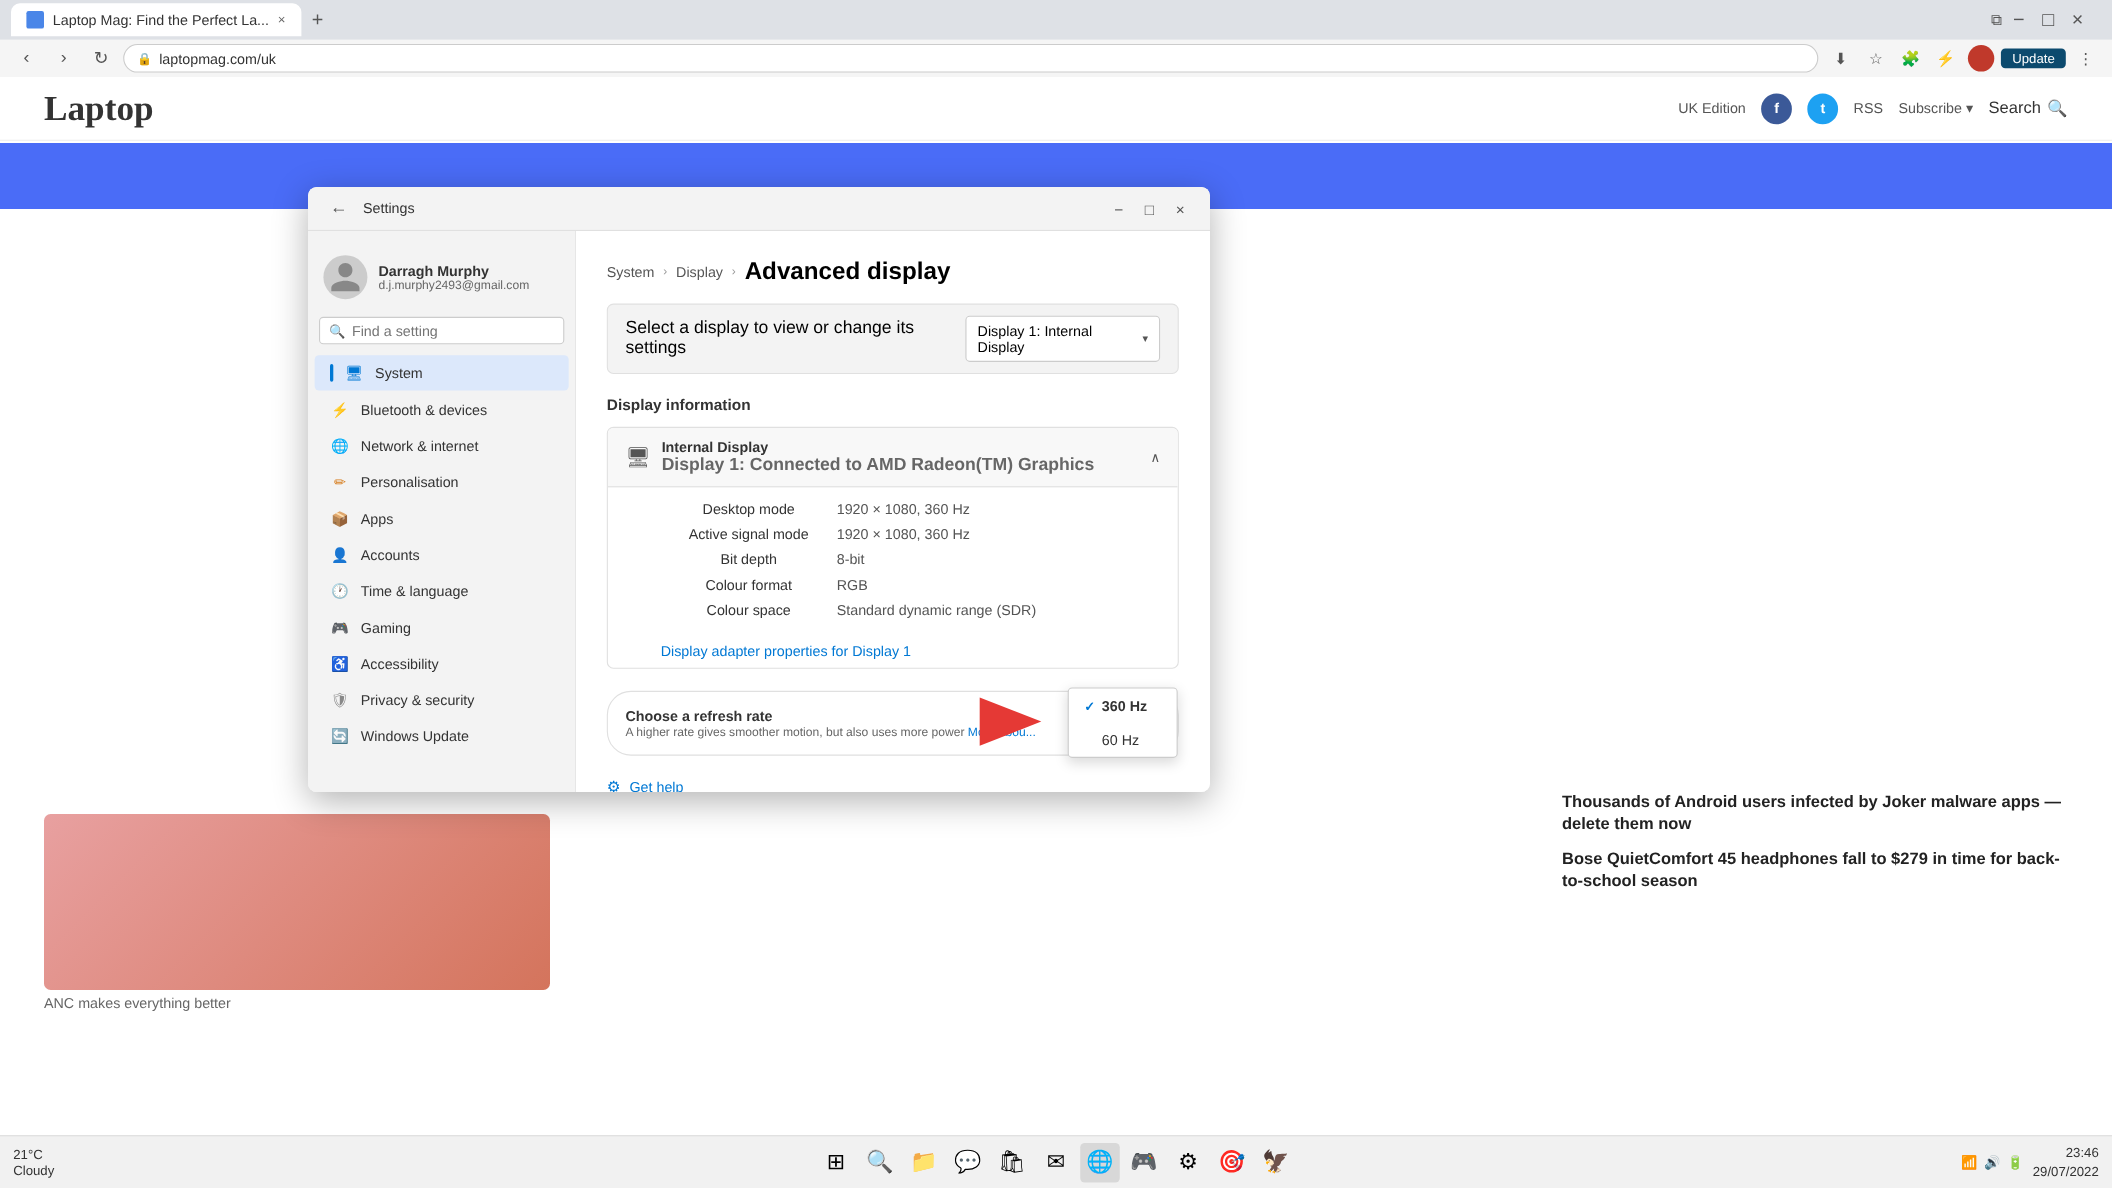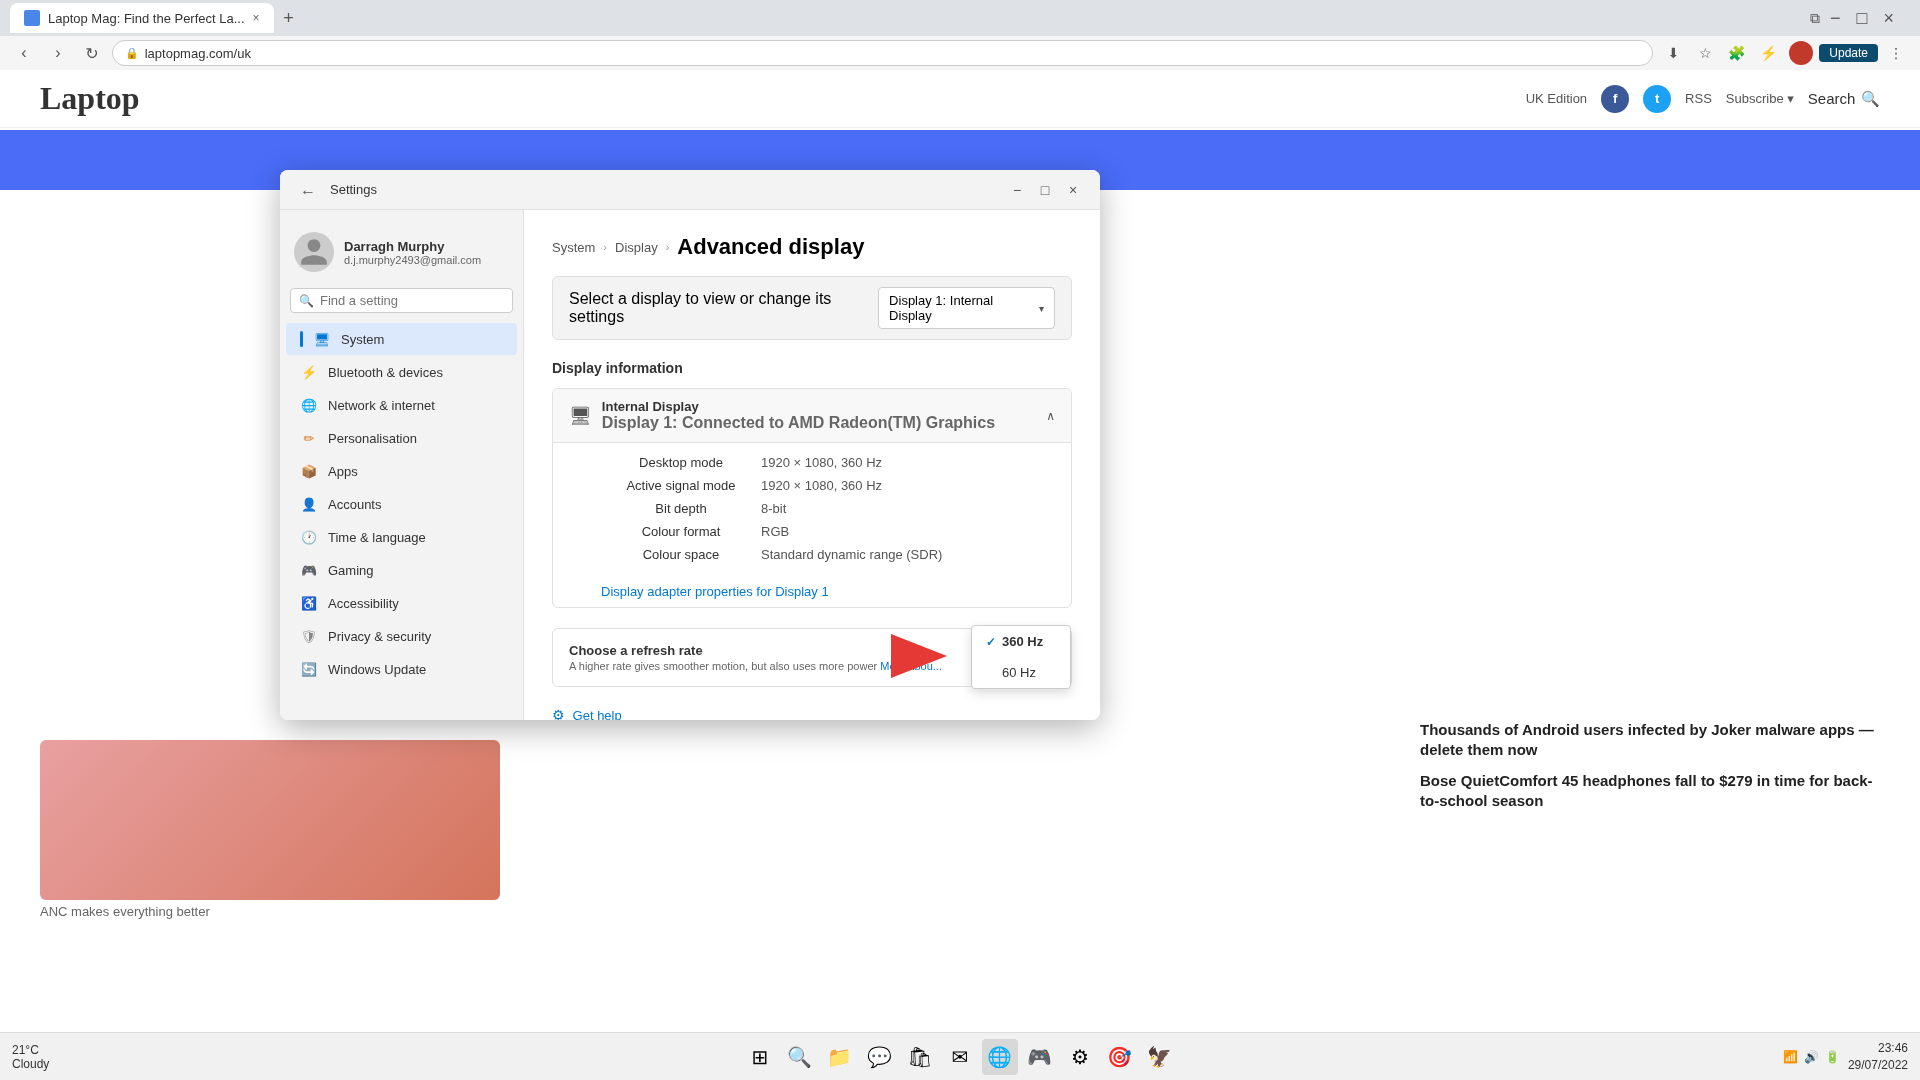--- a/index.html
+++ b/index.html
@@ -341,7 +341,7 @@
           <div style="height:8px;"></div>
         </div>
 
-        <div class="refresh-rate-section" style="position:relative;">
+        <div class="refresh-rate-section" style="position:relative;border-radius:22px;">
           <div class="refresh-rate-header">
             <div>
               <div class="refresh-label">Choose a refresh rate</div>

